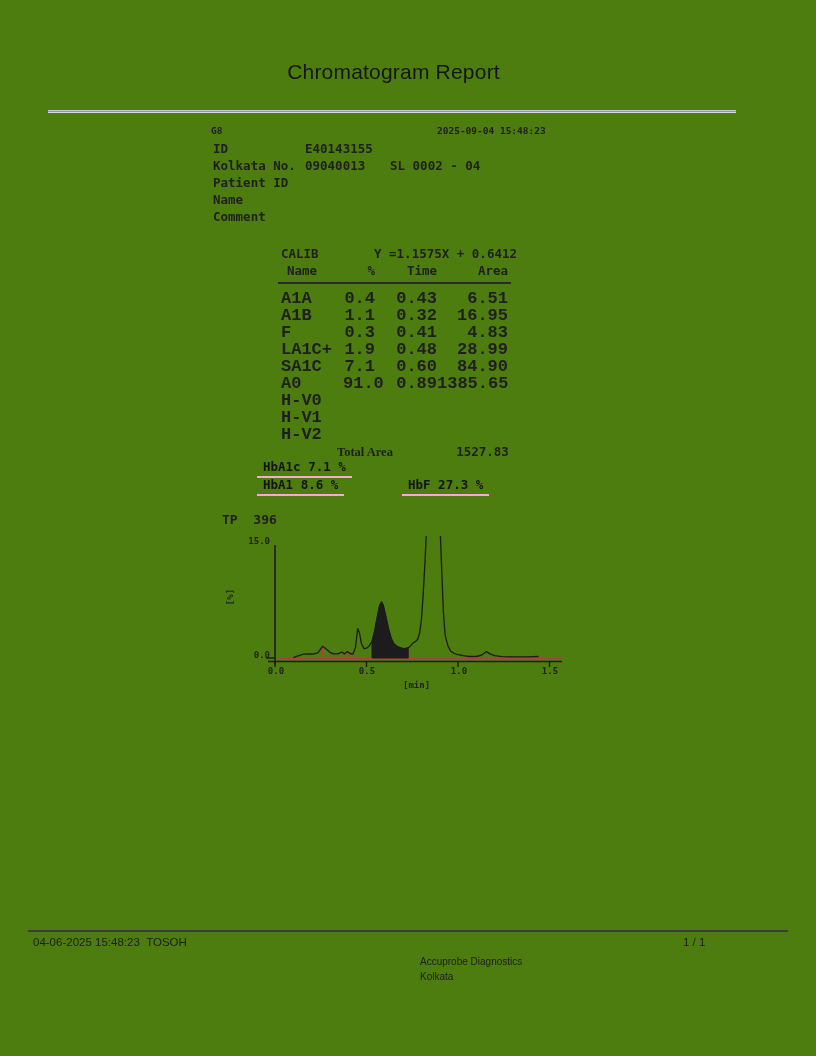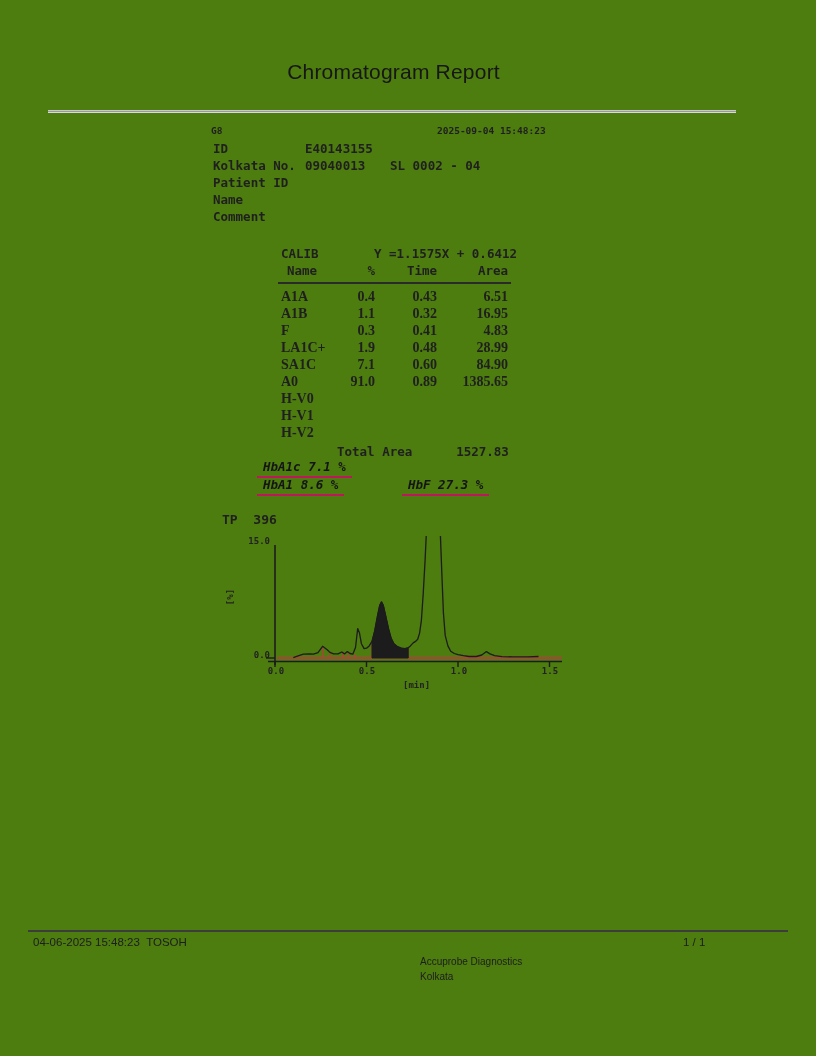--- a/index.html
+++ b/index.html
@@ -31,7 +31,7 @@
   .calib-rule { position:absolute; left:278px; top:282px; width:233px; height:2px; background:#2a2a2a; }
   .calib-rows { position:absolute; left:281px; top:289px; width:227px; }
   .calib-row  { display:grid; grid-template-columns:62px 32px 62px 71px; height:17px;
-                font-family:Liberation Serif, serif; font-weight:700; font-size:14px;
+                font-family:Liberation Mono, monospace; font-weight:700; font-size:17px;
                 color:#1f1f1f; white-space:pre; }
   .calib-row .num { text-align:right; }
   .tot-label { left:337px; top:445px; }

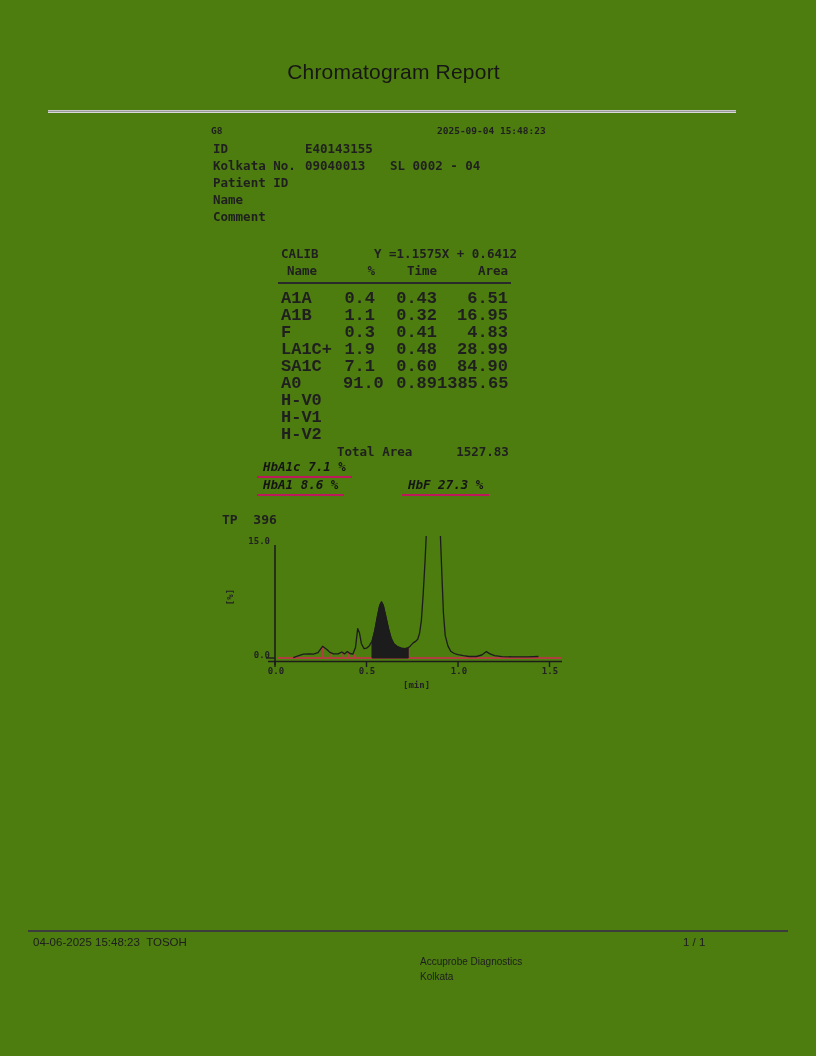--- a/index.html
+++ b/index.html
@@ -34,7 +34,7 @@
                 font-family:Liberation Mono, monospace; font-weight:700; font-size:17px;
                 color:#1f1f1f; white-space:pre; }
   .calib-row .num { text-align:right; }
-  .tot-label { left:337px; top:445px; }
+  .tot-label { left:337px; top:445px;font-family:Liberation Serif, serif; }
   .tot-val   { left:447px; top:445px; width:71px; text-align:center; }
   
   .res { position:absolute; font-family:"DejaVu Sans Mono", monospace; font-weight:700;

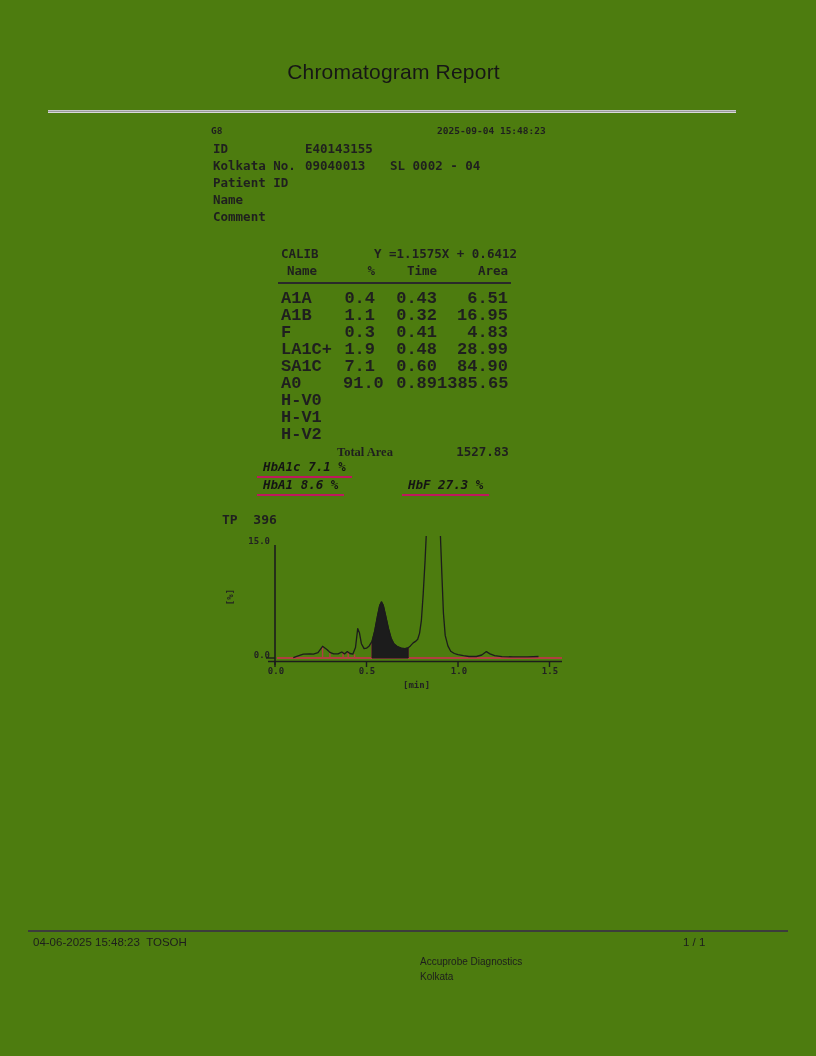--- a/index.html
+++ b/index.html
@@ -39,7 +39,7 @@
   
   .res { position:absolute; font-family:"DejaVu Sans Mono", monospace; font-weight:700;
          font-size:12.5px; color:#141414; white-space:pre;
-         border-bottom:2px solid #be185d; padding:0 6px 2px 6px;font-style:italic; }
+         border-bottom:2px solid #f9a8d4; padding:0 6px 2px 6px; }
   .res-hba1c { left:257px; top:459px; }
   .res-hba1  { left:257px; top:477px; }
   .res-hbf   { left:402px; top:477px; }

